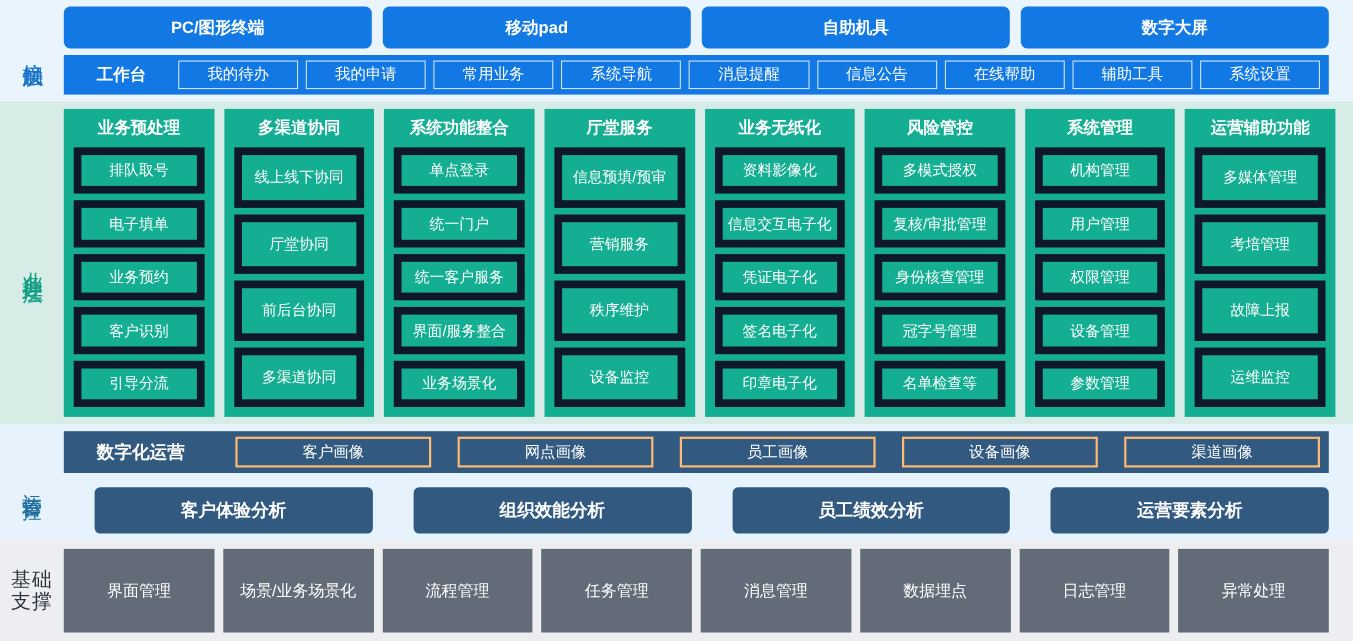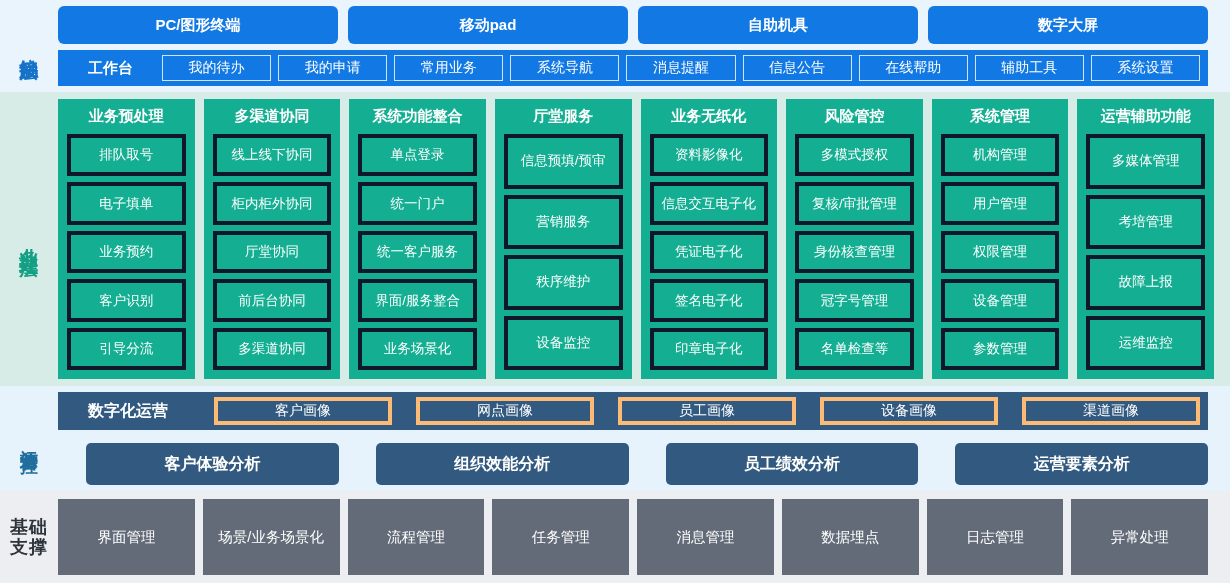--- a/index.html
+++ b/index.html
@@ -70,7 +70,7 @@
   .biz-items { display: flex; flex-direction: column; gap: 6px; flex: 1 1 auto; }
   .biz-item {
     flex: 1 1 0;
-    border: 4px solid #0f172a;
+    border: 7px solid #0f172a;
     color: #ffffff; font-size: 13.5px; line-height: 1.15;
     display: flex; align-items: center; justify-content: center;
     text-align: center; padding: 0 2px;

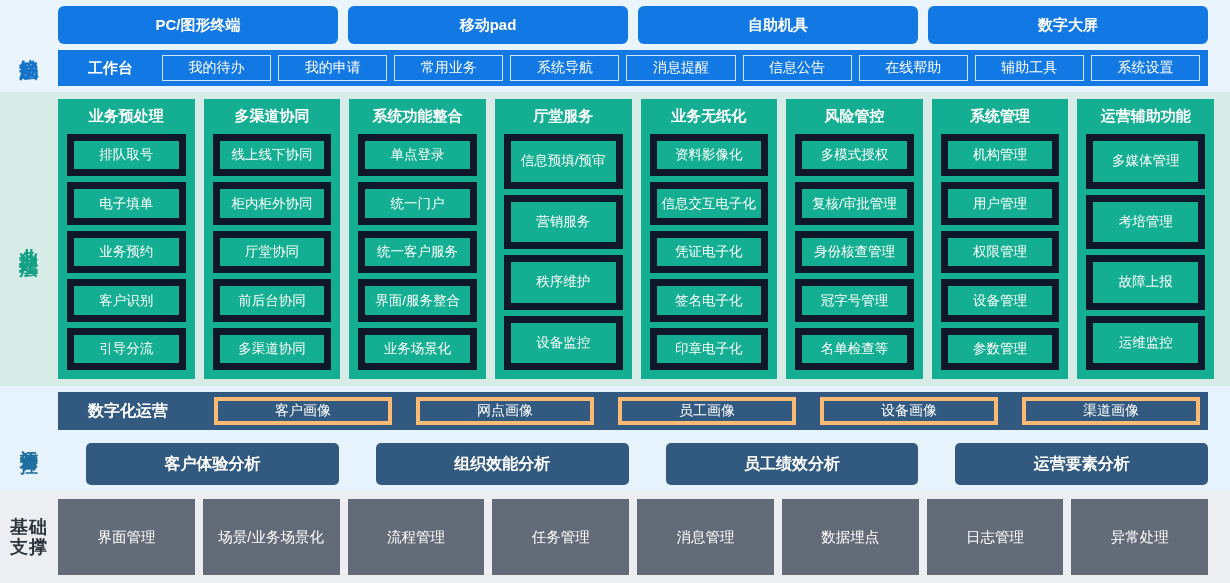--- a/index.html
+++ b/index.html
@@ -169,7 +169,6 @@
           <div class="biz-col-title">多渠道协同</div>
           <div class="biz-items">
             <div class="biz-item">线上线下协同</div>
-            <div class="biz-item">柜内柜外协同</div>
             <div class="biz-item">厅堂协同</div>
             <div class="biz-item">前后台协同</div>
             <div class="biz-item">多渠道协同</div>

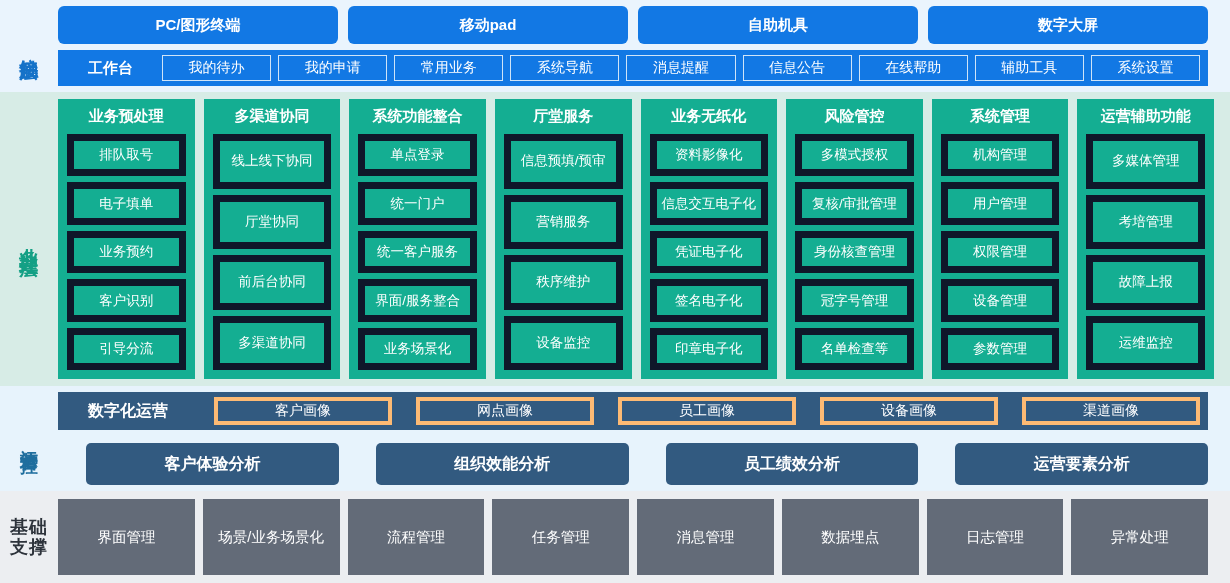--- a/index.html
+++ b/index.html
@@ -90,7 +90,7 @@
   }
   .dg-item {
     flex: 1 1 0; height: 28px;
-    border: 4px solid #fdba74;
+    border: 2px solid #fdba74;
     color: #ffffff; font-size: 14px;
     display: flex; align-items: center; justify-content: center;
     white-space: nowrap;

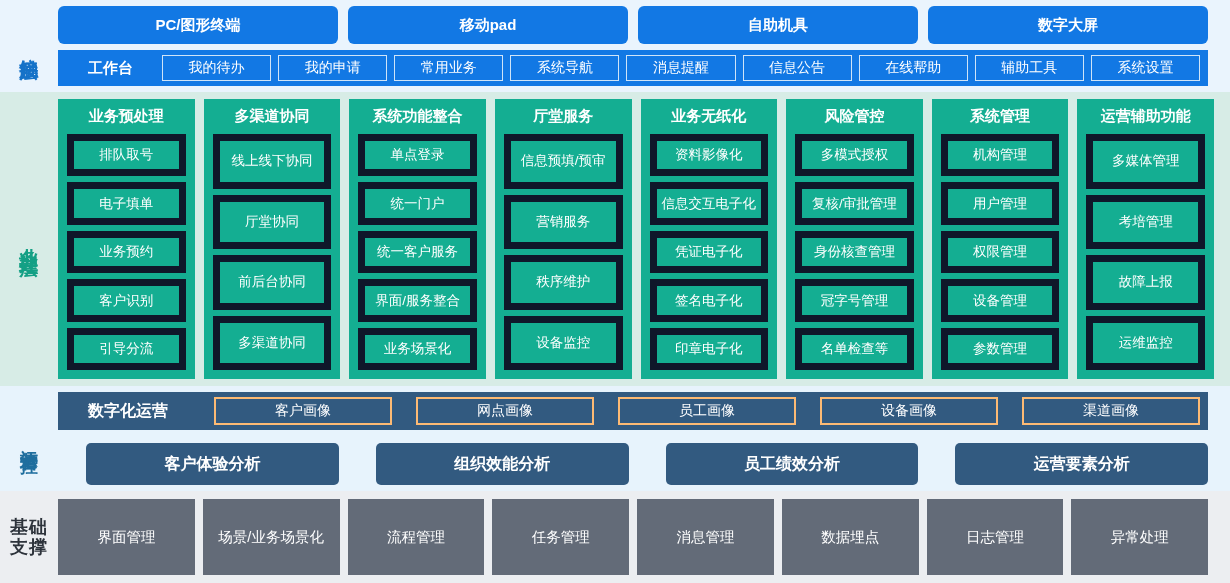--- a/index.html
+++ b/index.html
@@ -16,7 +16,7 @@
   .layer-label {
     width: 58px; flex: 0 0 58px;
     display: flex; align-items: center; justify-content: center;
-    font-weight: bold; font-size: 19px; line-height: 1.12;
+    font-weight: normal; font-size: 19px; line-height: 1.12;
     writing-mode: vertical-rl; text-orientation: upright;
     letter-spacing: 2px;
   }

